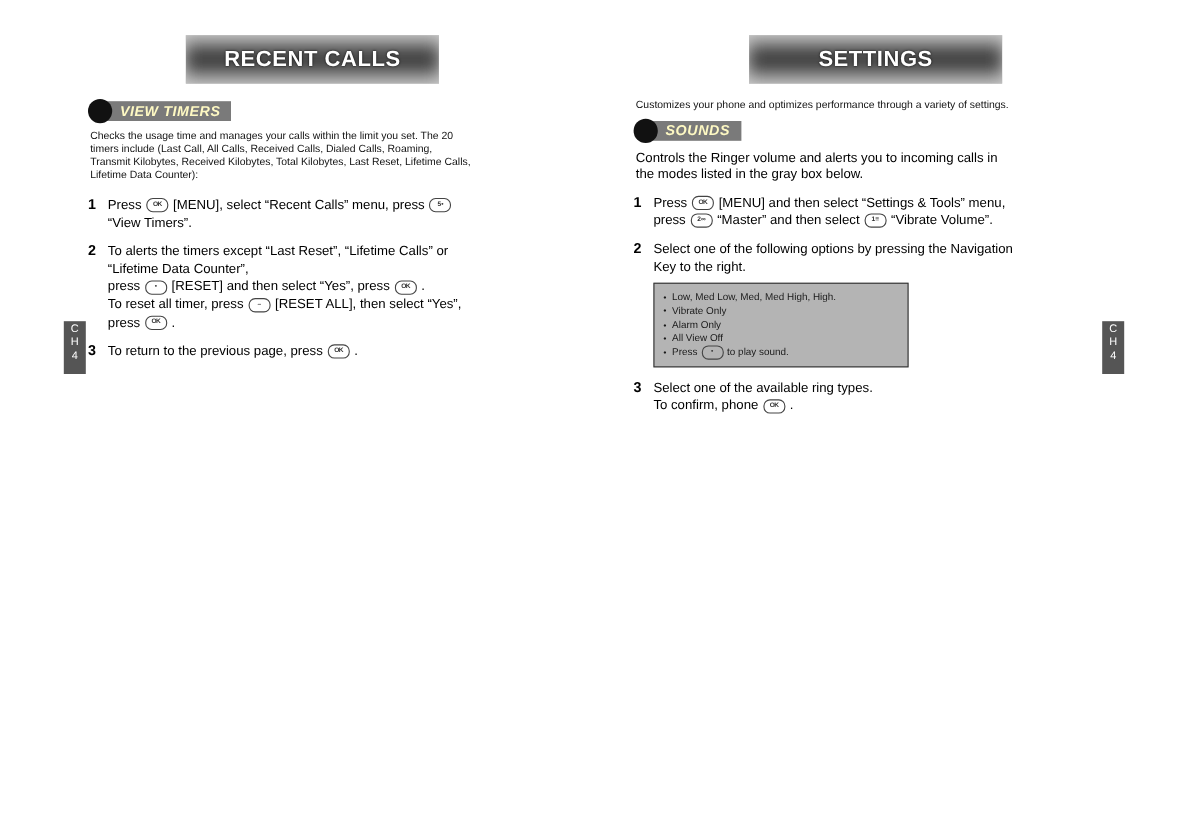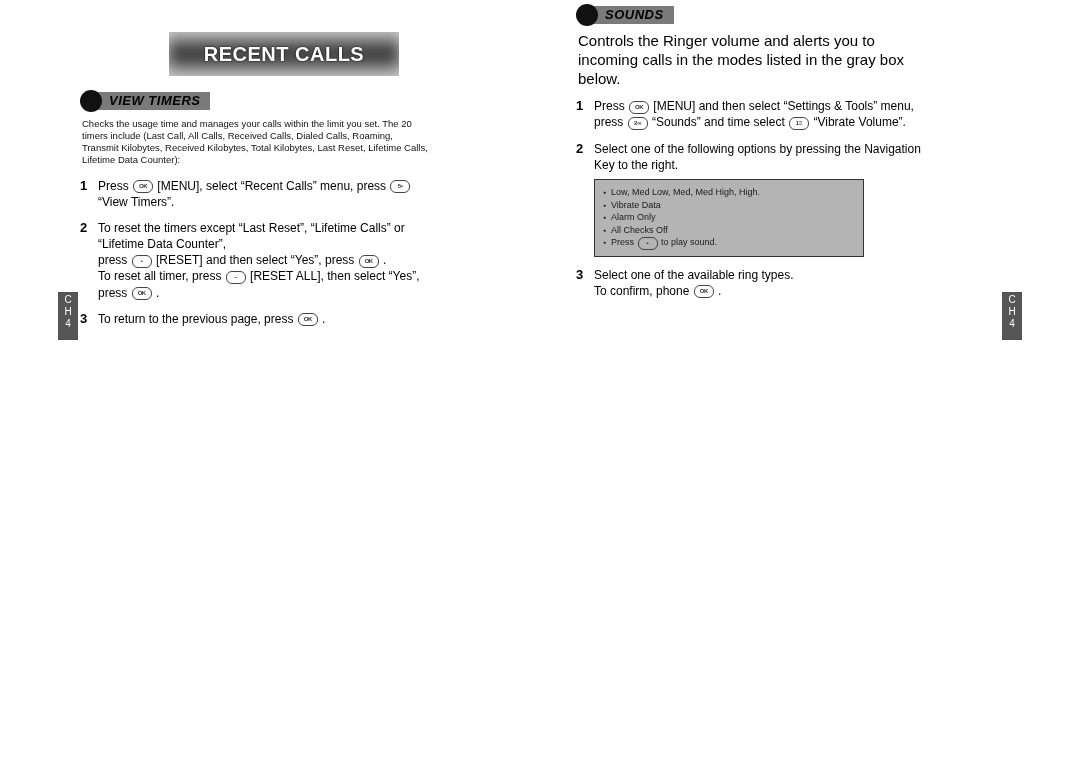--- a/index.html
+++ b/index.html
@@ -244,6 +244,9 @@
   </div>
 
   <div class="page page-right">
+    <div class="header-tab">
+      <span class="header-title">SETTINGS</span>
+    </div>
 
     <div class="side-tab side-tab-right">
       <span class="ch-label">C<br>H</span>

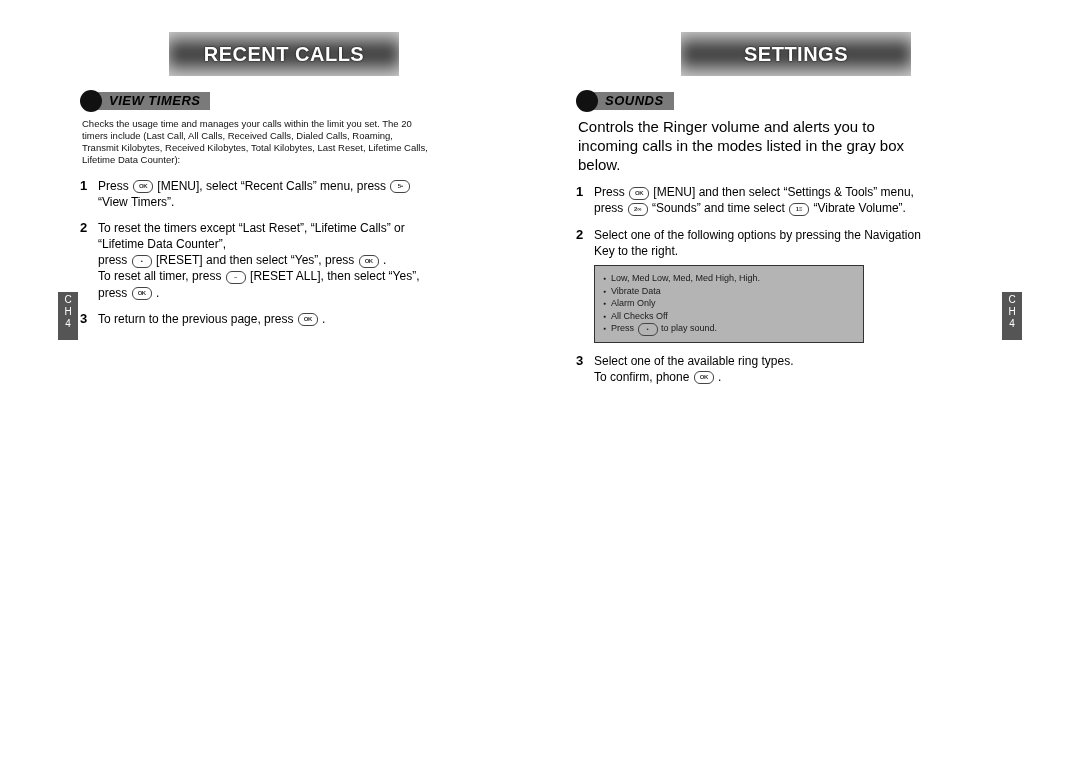--- a/index.html
+++ b/index.html
@@ -69,7 +69,7 @@
   }
   .section-label {
     background: #7a7a7a;
-    color: #000000;
+    color: #fef9c3;
     font-weight: 800;
     font-style: italic;
     font-size: 13px;

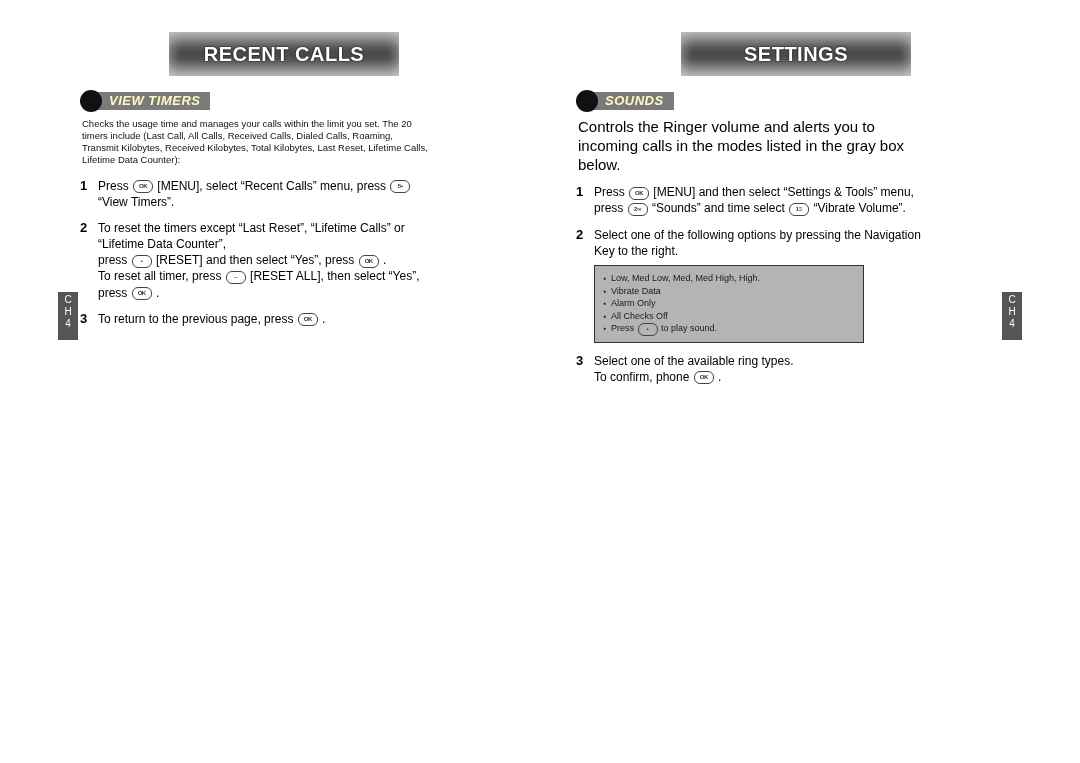--- a/index.html
+++ b/index.html
@@ -254,6 +254,7 @@
     </div>
 
     <div class="content-area-right">
+      <div class="intro-text" style="margin-bottom:6px;">Customizes your phone and optimizes performance through a variety of settings.</div>
 
       <div class="section-head">
         <div class="section-bullet"></div>

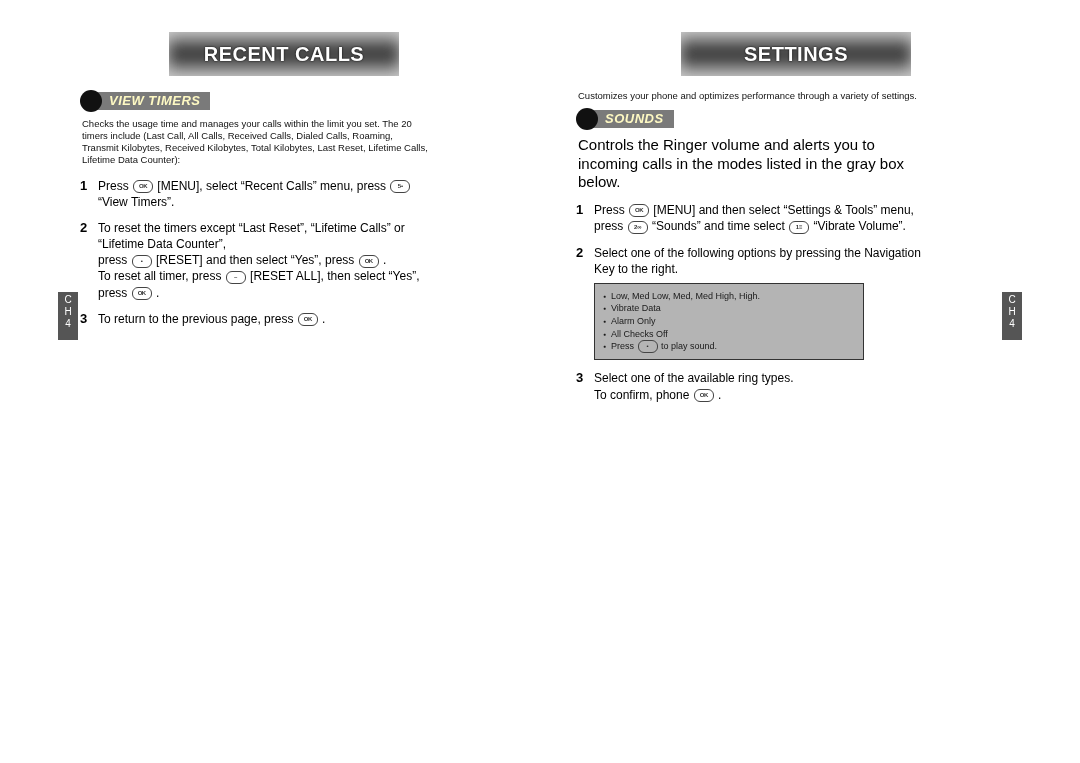--- a/index.html
+++ b/index.html
@@ -92,7 +92,7 @@
     letter-spacing: 0.2px;
   }
   .sub-intro {
-    font-size: 15px;
+    font-size: 12px;
     line-height: 1.25;
     margin: 2px 0 10px 2px;
   }

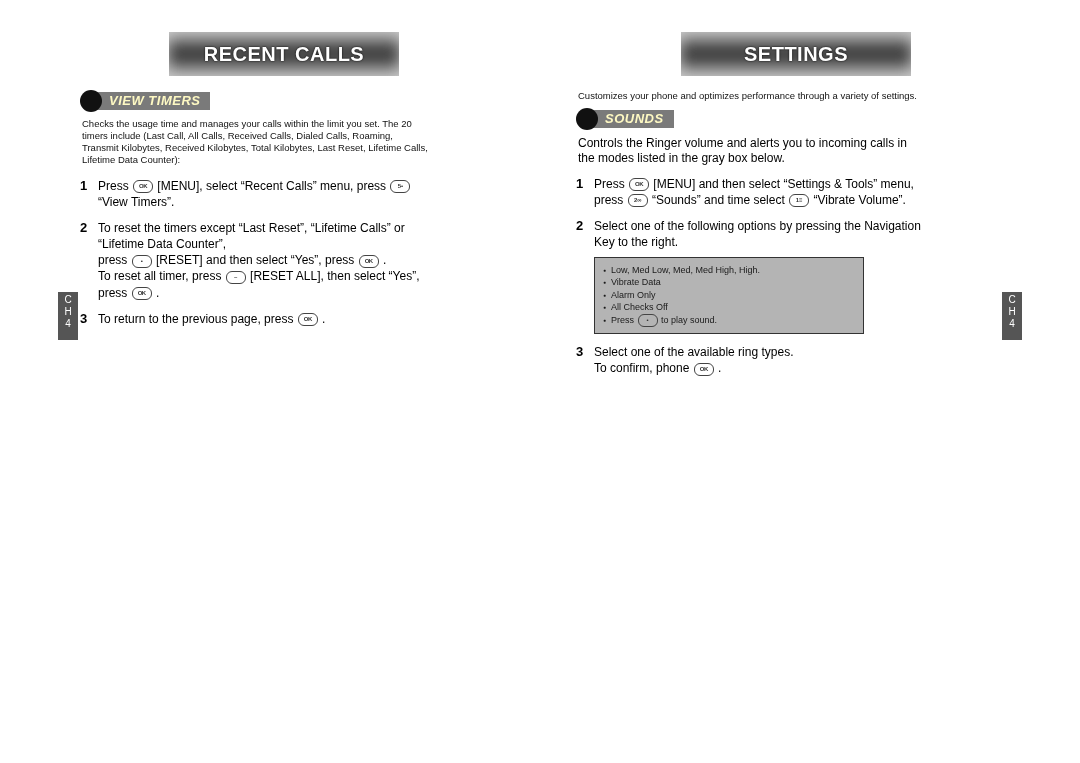--- a/index.html
+++ b/index.html
@@ -266,7 +266,7 @@
       <div class="step">
         <div class="step-num">1</div>
         <div class="step-body">
-          <span>Press </span><span class="key key-ok"></span><span> [MENU] and then select “Settings &amp; Tools” menu, press </span><span class="key key-2"></span><span> “Sounds” and time select </span><span class="key key-1"></span><span> “Vibrate Volume”.</span>
+          <span>Press </span><span class="key key-ok"></span><span> [MENU] and then select “Settings &amp; Tools” menu, press </span><span class="key key-2"></span><span> “Master” and then select </span><span class="key key-1"></span><span> “Vibrate Volume”.</span>
         </div>
       </div>
 

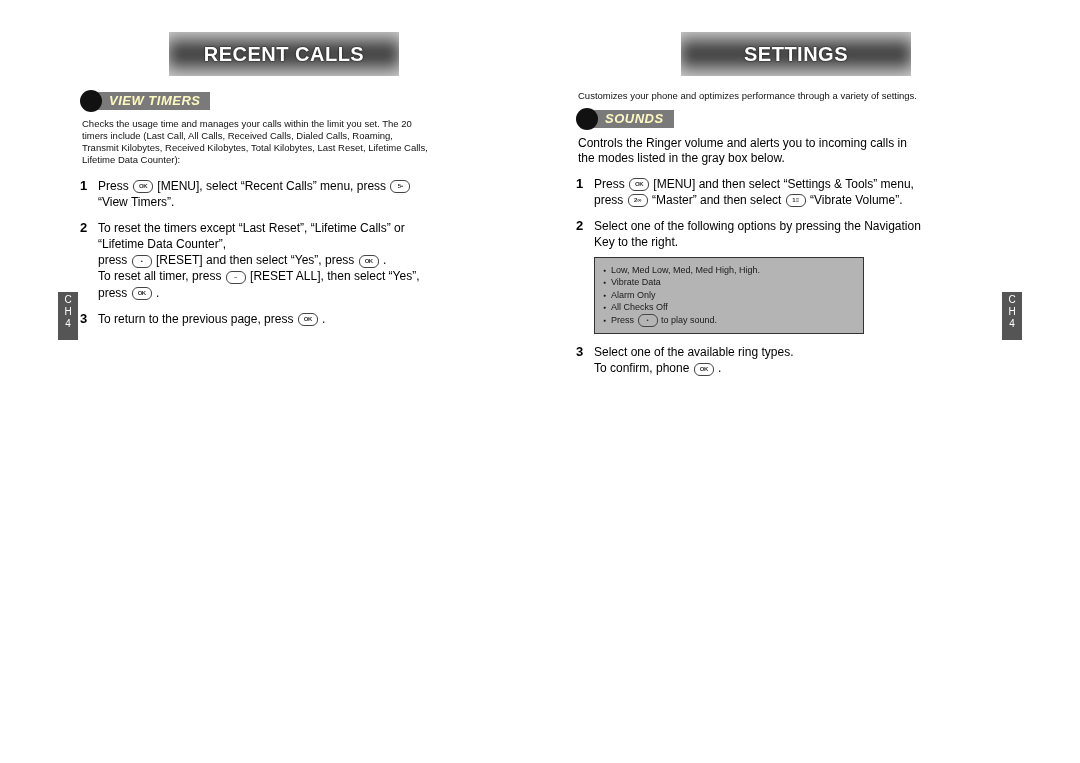--- a/index.html
+++ b/index.html
@@ -227,7 +227,7 @@
       <div class="step">
         <div class="step-num">2</div>
         <div class="step-body">
-          <span>To reset the timers except “Last Reset”, “Lifetime Calls” or “Lifetime Data Counter”,</span><br>
+          <span>To alerts the timers except “Last Reset”, “Lifetime Calls” or “Lifetime Data Counter”,</span><br>
           <span>press </span><span class="key key-reset"></span><span> [RESET] and then select “Yes”, press </span><span class="key key-ok"></span><span> .</span><br>
           <span>To reset all timer, press </span><span class="key key-soft"></span><span> [RESET ALL], then select “Yes”, press </span><span class="key key-ok"></span><span> .</span>
         </div>

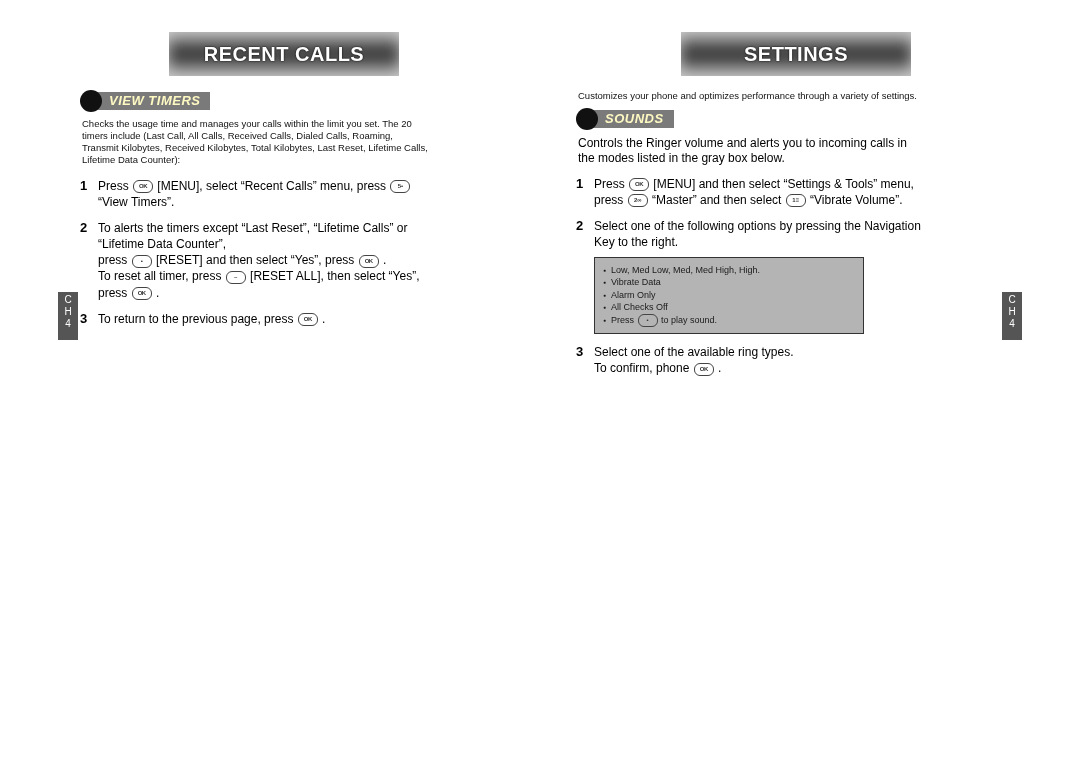--- a/index.html
+++ b/index.html
@@ -159,7 +159,7 @@
   
   .options-box {
     margin: 6px 0 10px 18px;
-    width: 270px;
+    width: 232px;
     border: 1px solid #333;
     background: #b4b4b4;
     padding: 6px 8px;

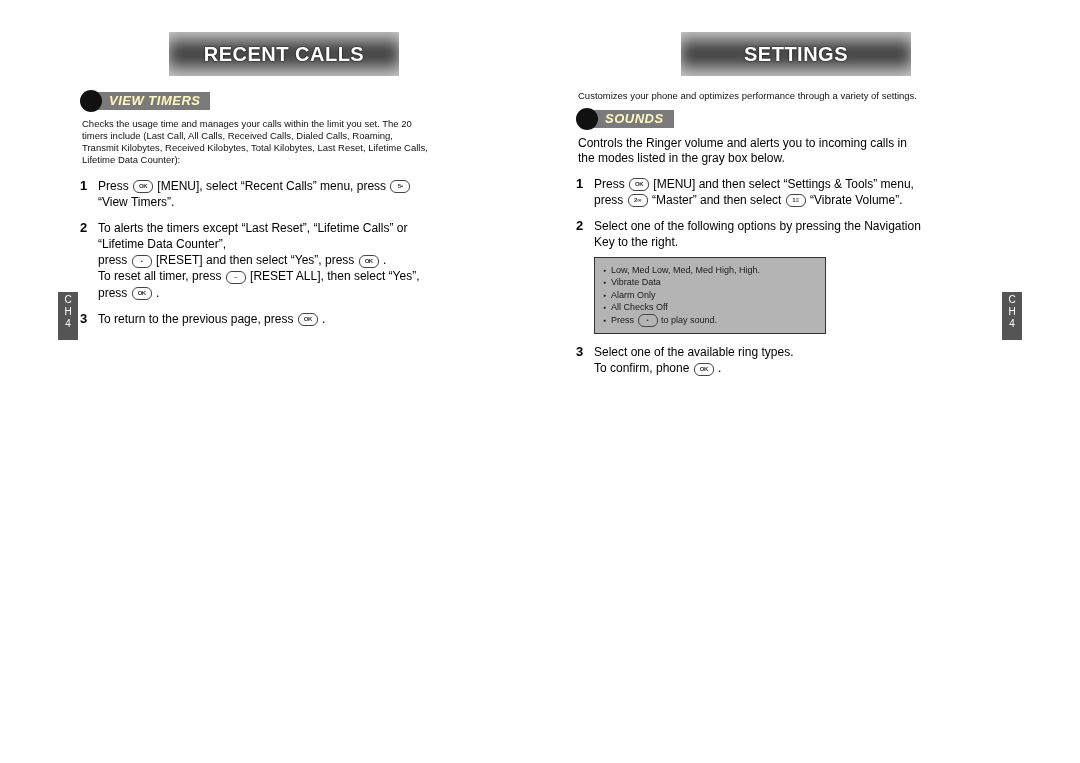--- a/index.html
+++ b/index.html
@@ -284,7 +284,7 @@
           </div>
         <div class="opt">
             <span class="opt-bullet"></span>
-            <span>Vibrate Data</span>
+            <span>Vibrate Only</span>
           </div>
         <div class="opt">
             <span class="opt-bullet"></span>

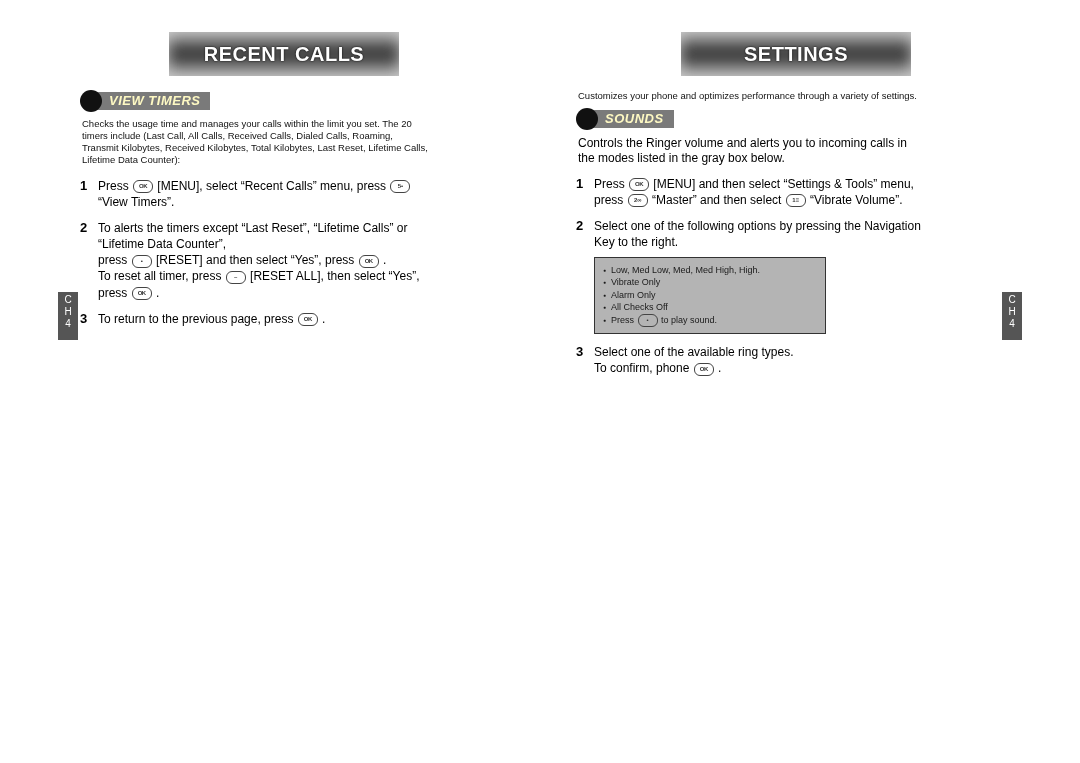--- a/index.html
+++ b/index.html
@@ -292,7 +292,7 @@
           </div>
         <div class="opt">
             <span class="opt-bullet"></span>
-            <span>All Checks Off</span>
+            <span>All View Off</span>
           </div>
         <div class="opt">
             <span class="opt-bullet"></span>

